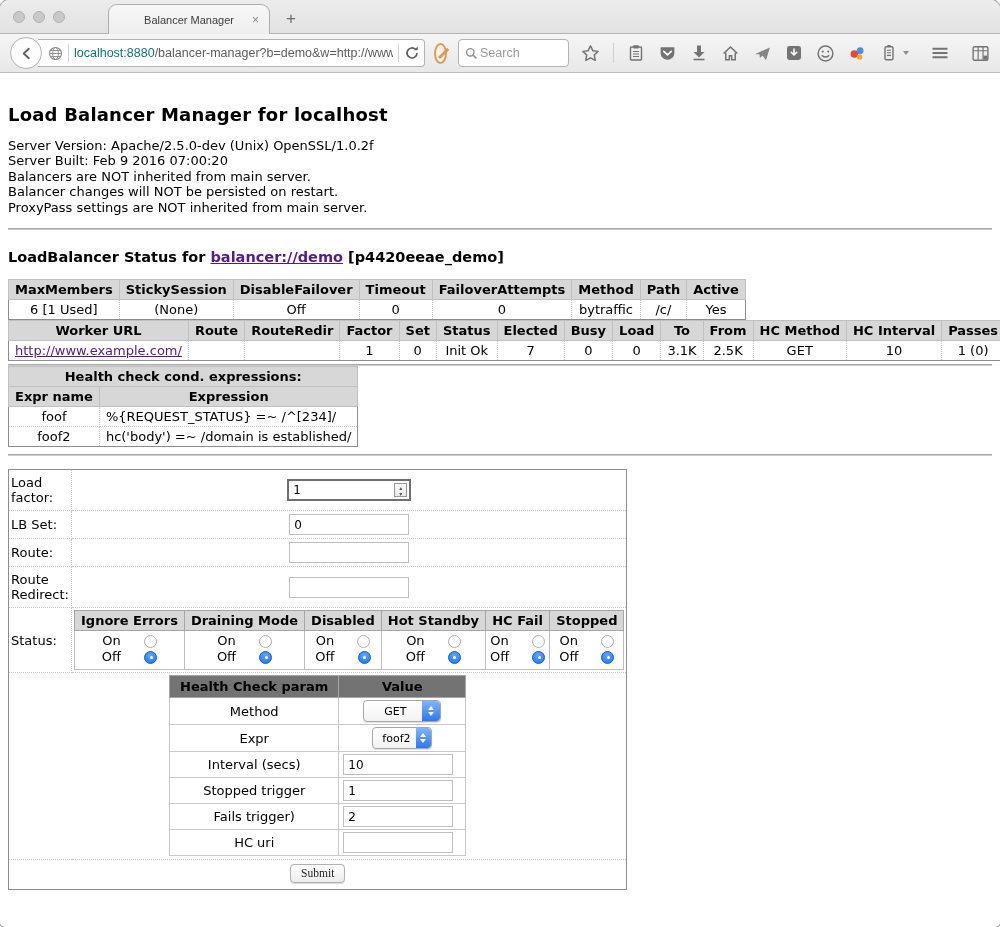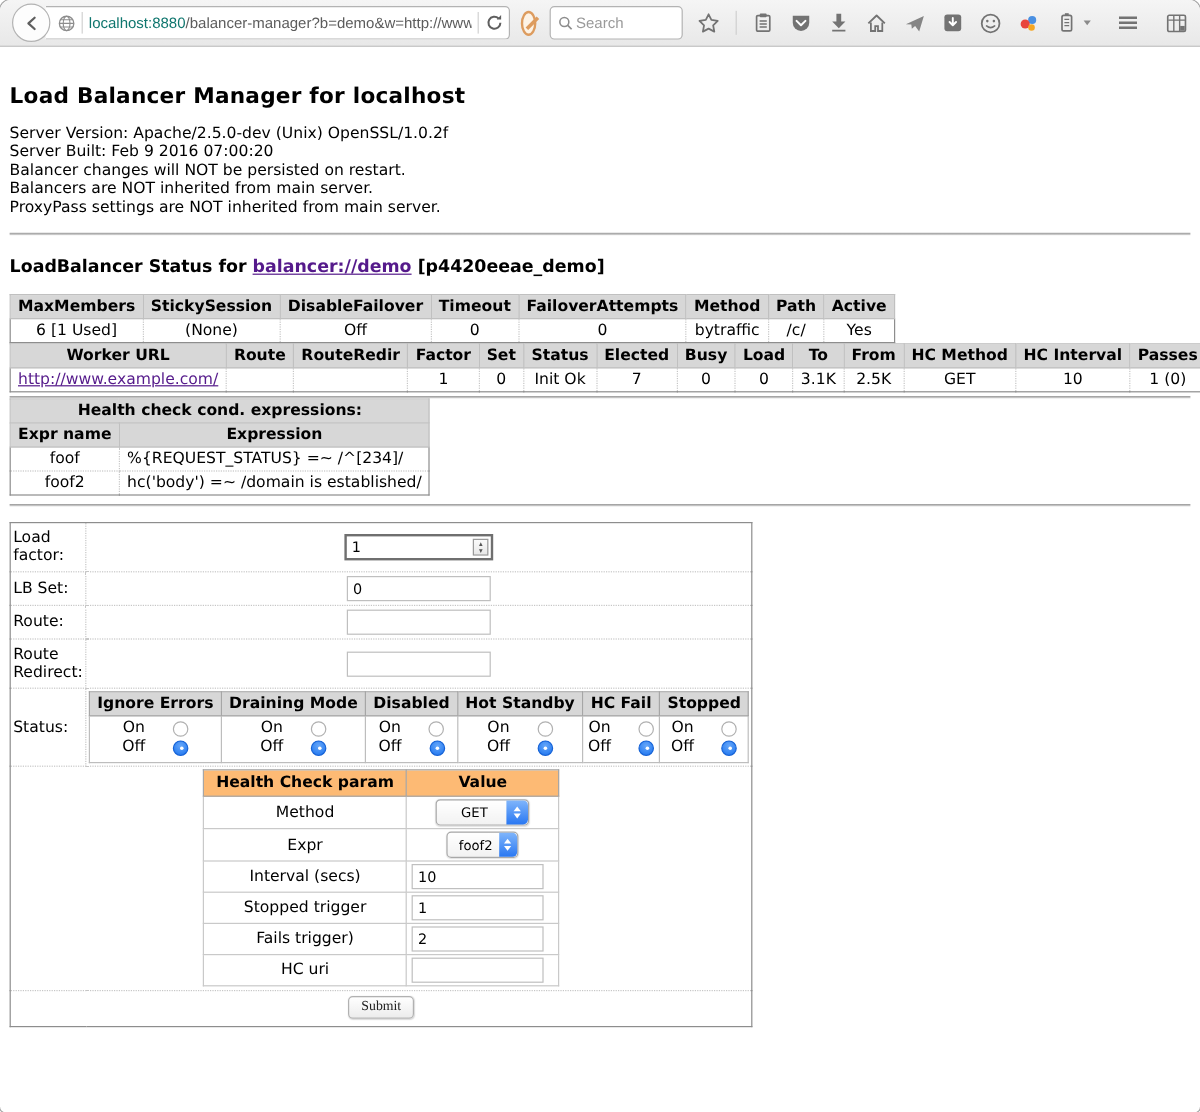--- a/index.html
+++ b/index.html
@@ -91,6 +91,18 @@
 
 <div class="window">
 
+  <div class="tabbar">
+    <div class="traffic">
+      <span></span>
+      <span></span>
+      <span></span>
+    </div>
+    <div class="tab">
+      <span>Balancer Manager</span>
+      <span class="close">×</span>
+    </div>
+    <div class="newtab">+</div>
+  </div>
 
   <div class="navbar">
     <div class="urlgroup">

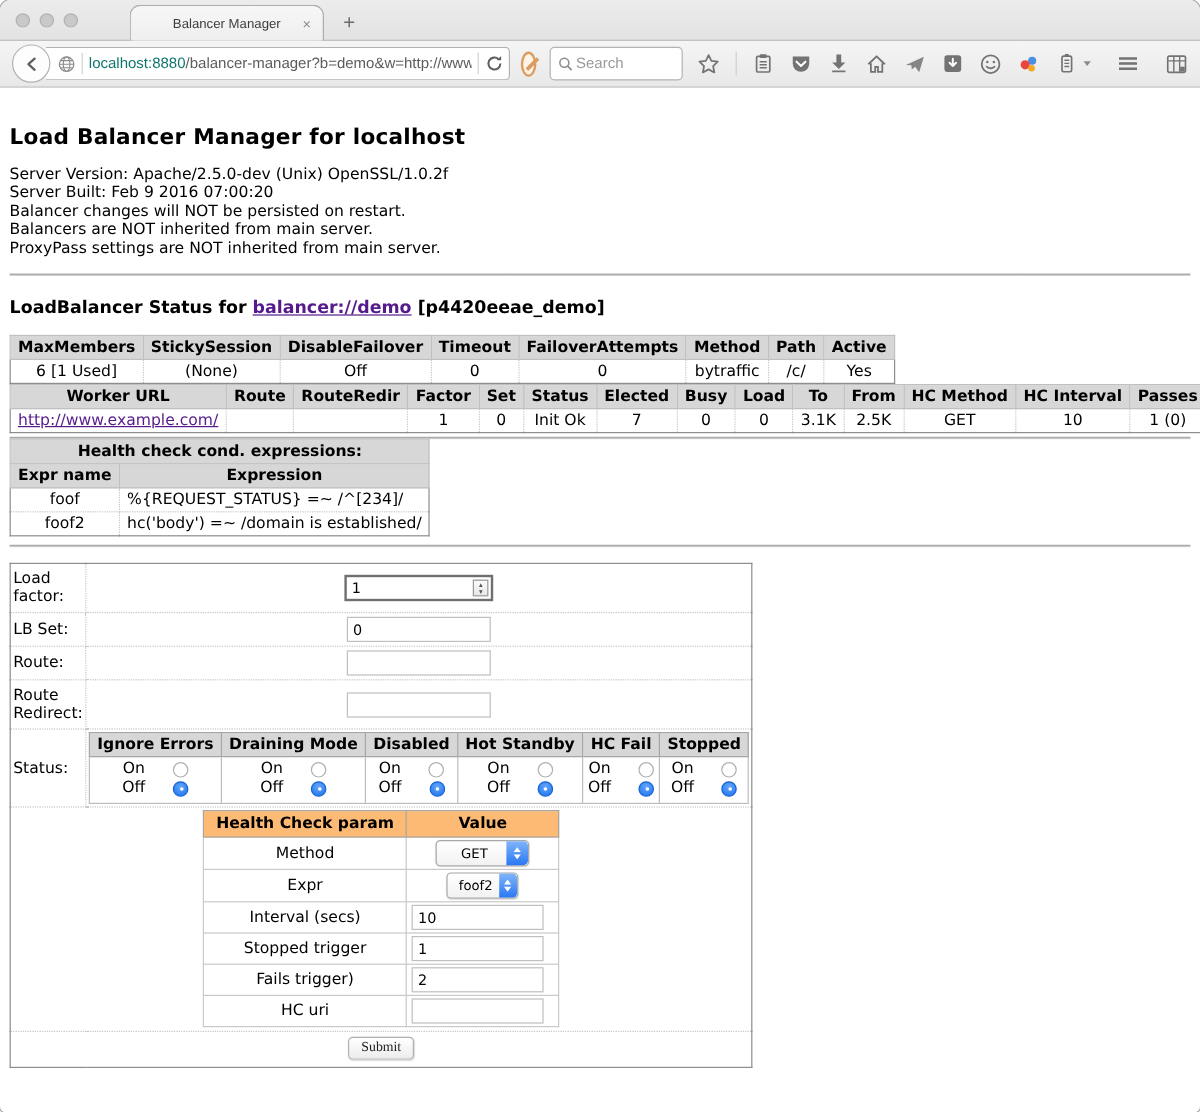--- a/index.html
+++ b/index.html
@@ -196,8 +196,8 @@
     <div id="server-info">
         <div class="sline">Server Version: Apache/2.5.0-dev (Unix) OpenSSL/1.0.2f</div>
         <div class="sline">Server Built: Feb 9 2016 07:00:20</div>
+        <div class="sline">Balancers are NOT inherited from main server.</div>
         <div class="sline">Balancer changes will NOT be persisted on restart.</div>
-        <div class="sline">Balancers are NOT inherited from main server.</div>
         <div class="sline">ProxyPass settings are NOT inherited from main server.</div>
       </div>
     <hr class="thin">

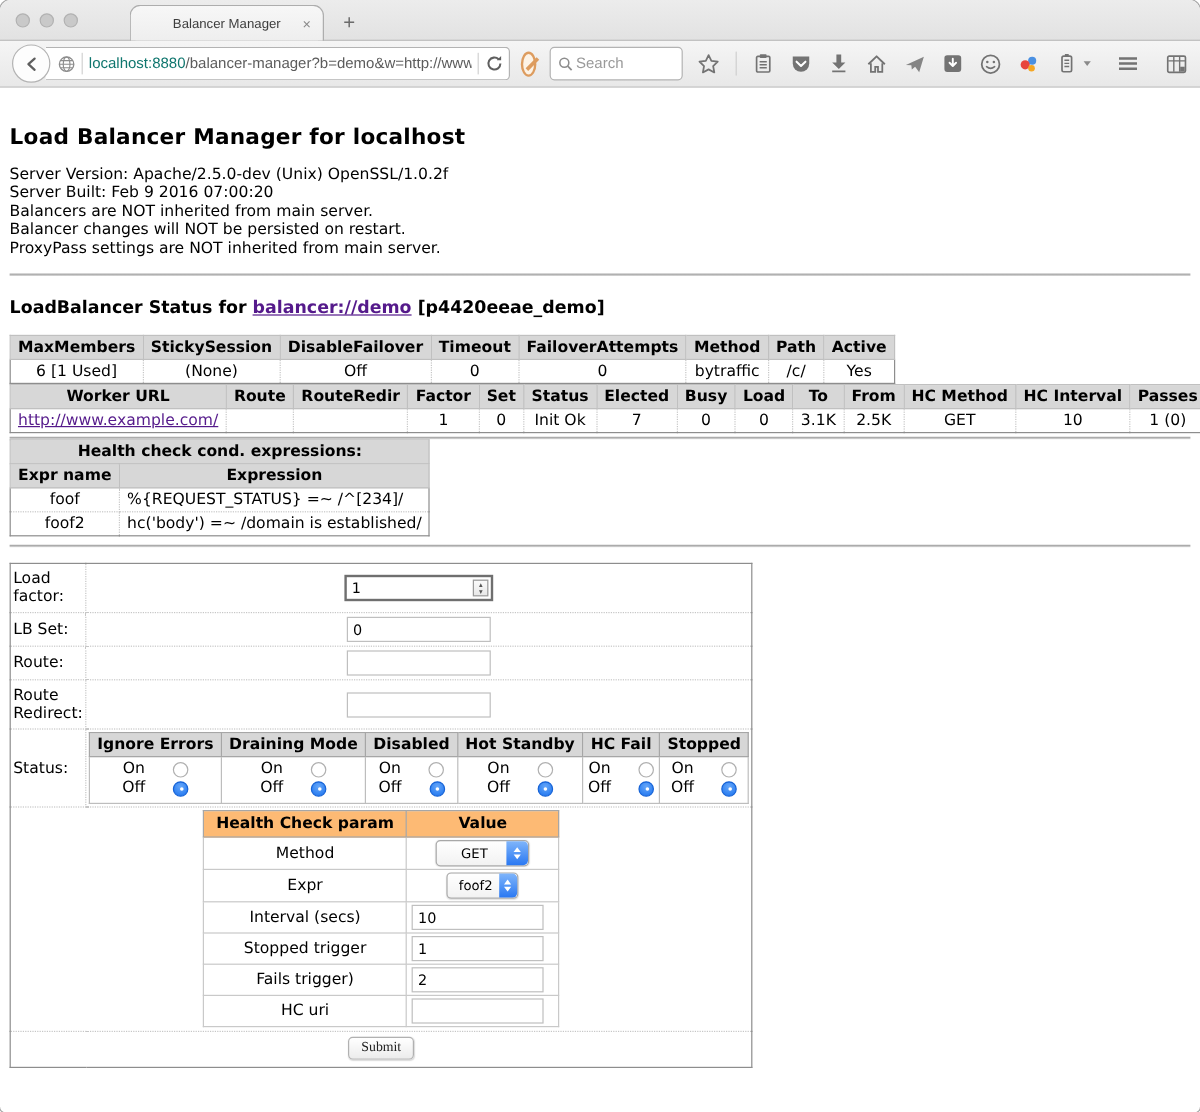--- a/index.html
+++ b/index.html
@@ -64,7 +64,7 @@
   .onoff-line{display:flex;justify-content:center;align-items:center;gap:23px;line-height:16px;}
   td.hc-cell{padding:2px 0 3px;}
   table.hc{border-collapse:collapse;border:1px solid #8d8d8d;margin:0 auto;font-size:13px;}
-  table.hc th{background:#fdba74;border:1px solid #a6a6a6;padding:3px 10px;}
+  table.hc th{background:#737373;border:1px solid #a6a6a6;padding:3px 10px;}
   table.hc td{border:1px solid #c9c9c9;}
   td.hlbl{text-align:center;padding:4px 10px;white-space:nowrap;}
   td.hval{width:118px;text-align:left;padding:2px 4px;}

